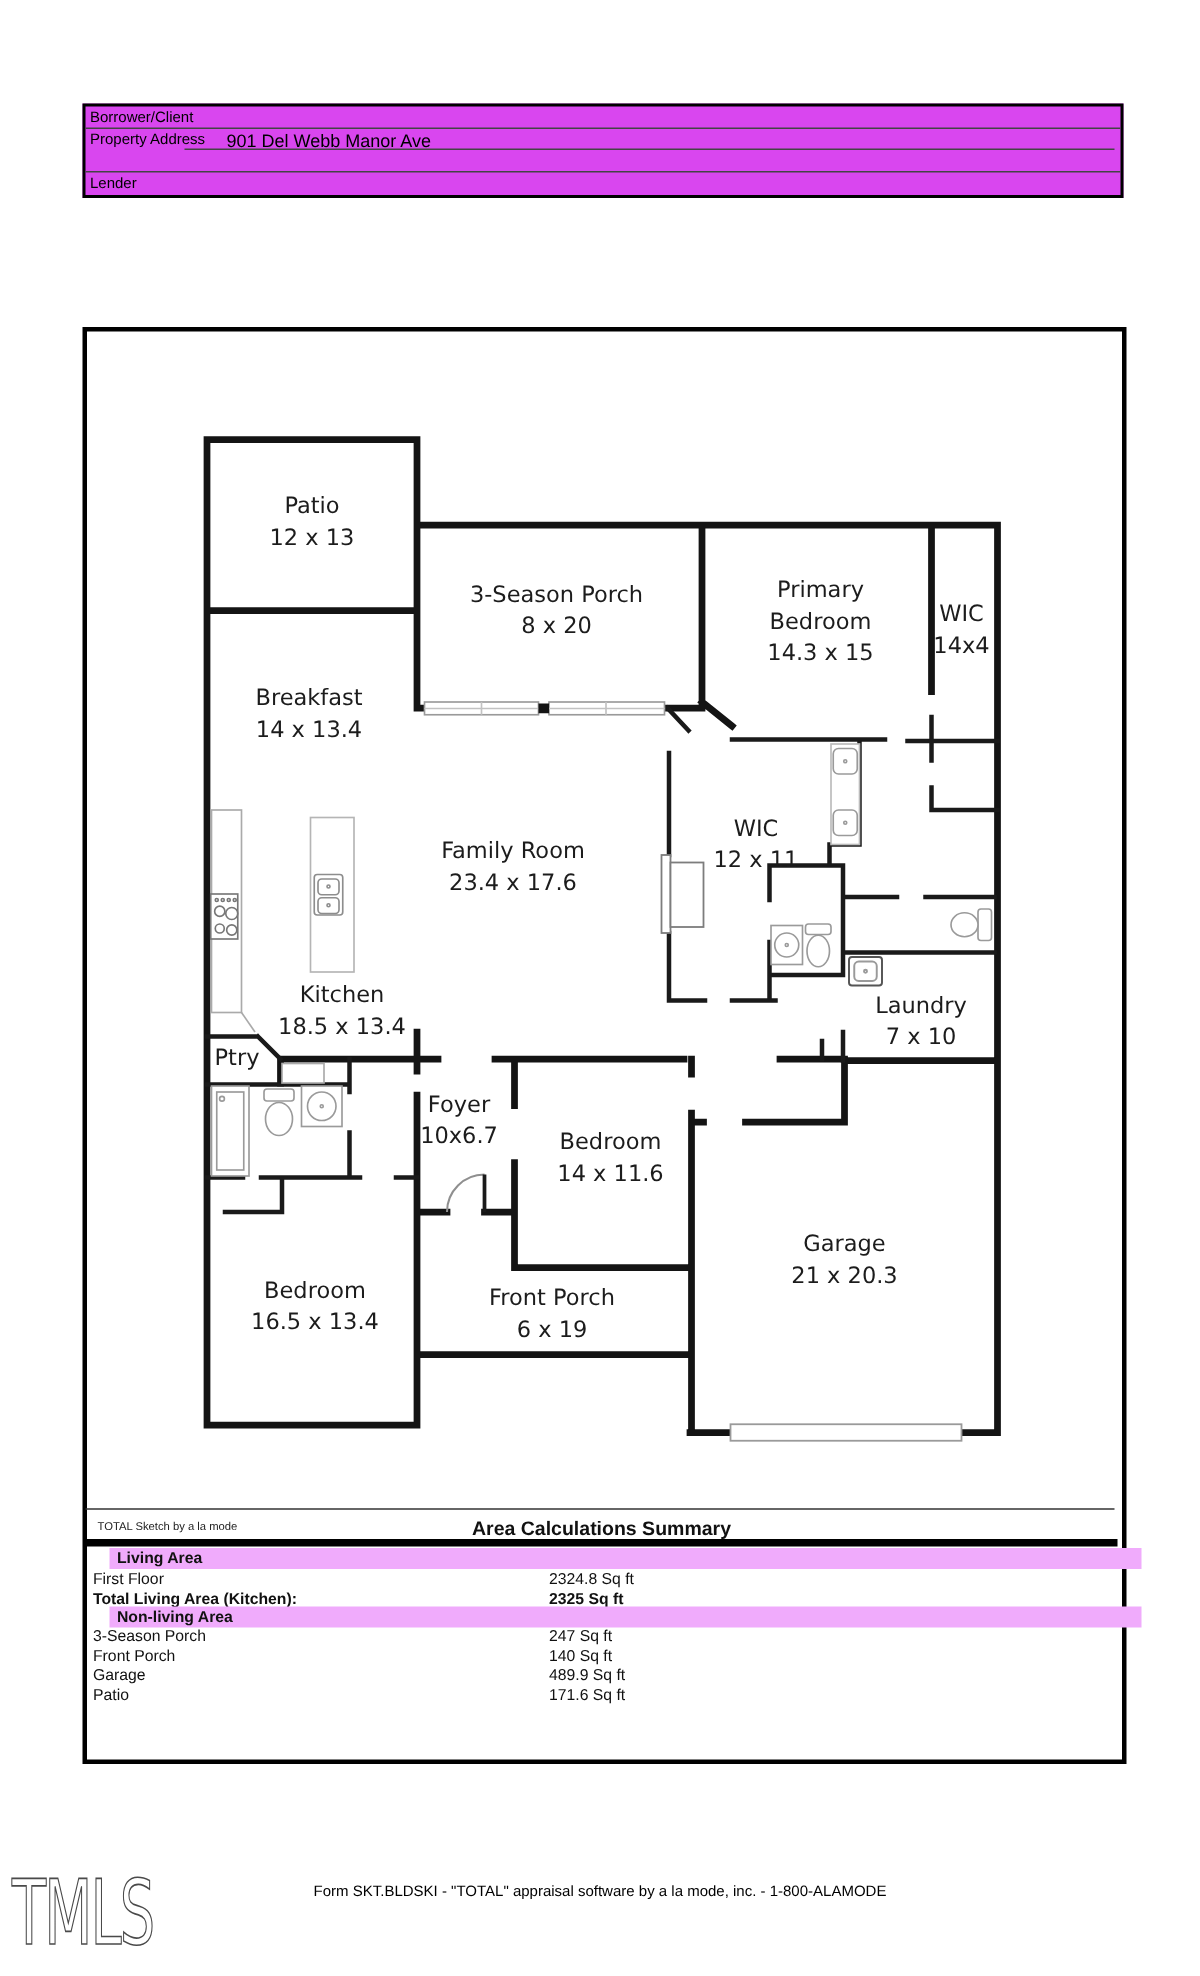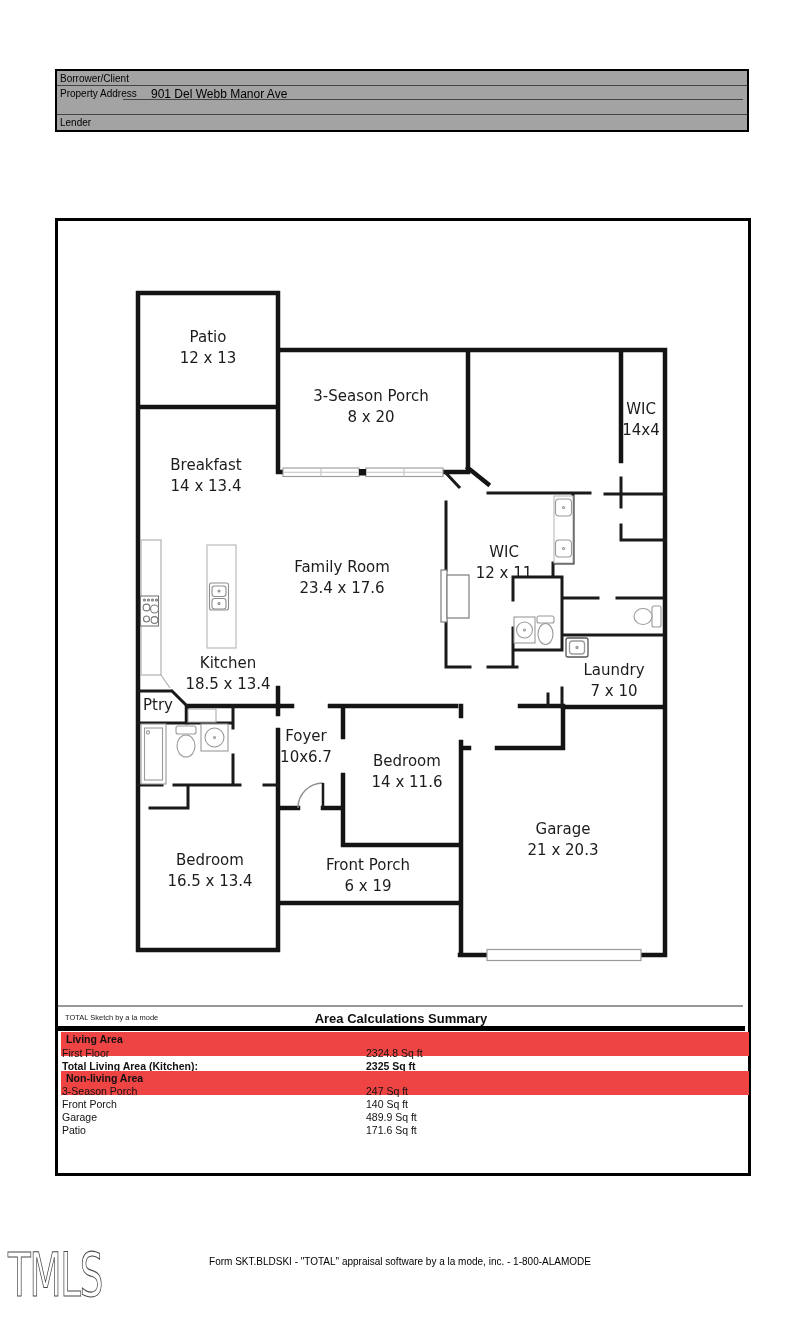--- a/index.html
+++ b/index.html
@@ -10,7 +10,7 @@
   .doc-title{left:0;top:41px;width:800px;text-align:center;font-size:17px;font-weight:bold;
              letter-spacing:.2px;color:#000;margin-top:40px;}
   
-  .info-table{left:55px;top:69px;width:690px;height:59px;border:2px solid #000;background:#a3a3a3;}
+  .info-table{left:55px;top:69px;width:690px;height:59px;border:2px solid #000;background:#d946ef;}
   .info-row{position:absolute;left:0;width:100%;}
   .lbl{position:absolute;font-size:10px;color:#000;}
   .val{position:absolute;font-size:12px;color:#000;margin-left:24px;}

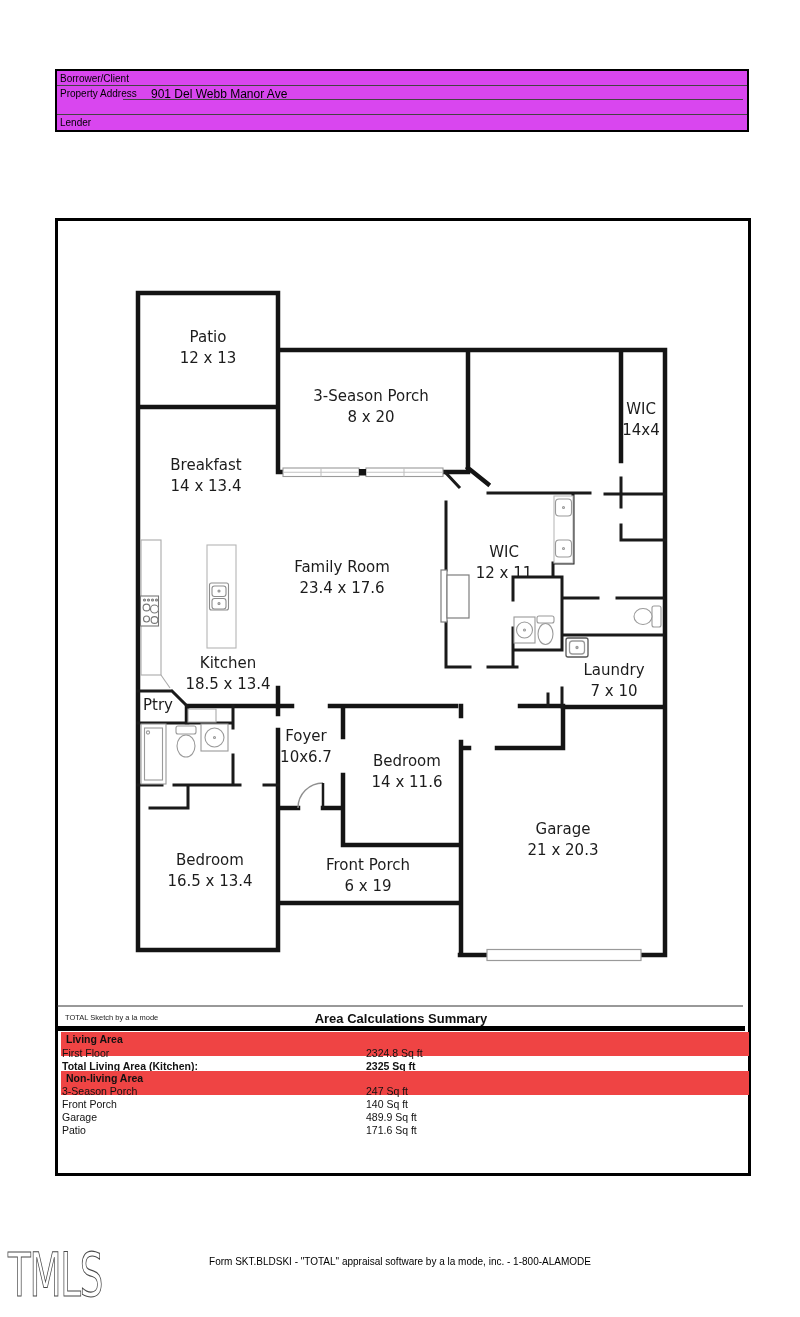--- a/index.html
+++ b/index.html
@@ -199,6 +199,10 @@
     <span>3-Season Porch</span>
       <span>8 x 20</span>
   </div>
+  <div class="room-label wrap" style="left:547px;top:383px">
+    <span>Primary Bedroom</span>
+      <span>14.3 x 15</span>
+  </div>
   <div class="room-label" style="left:641px;top:399px">
     <span>WIC</span>
       <span>14x4</span>

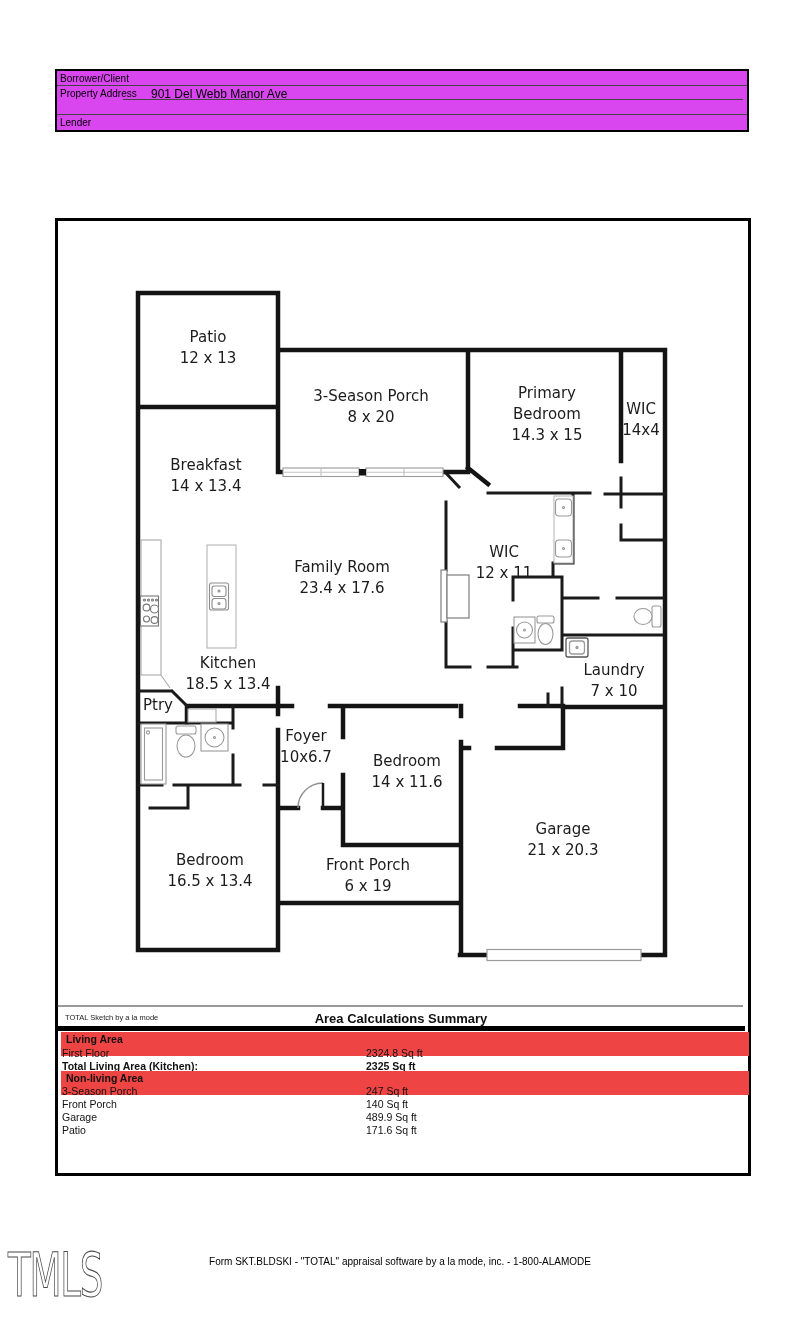--- a/index.html
+++ b/index.html
@@ -29,7 +29,7 @@
   .summary .sum-title{position:absolute;left:0;top:3px;width:100%;text-align:center;
                       font-size:13px;font-weight:bold;}
   .summary .bar{position:absolute;left:0;top:18px;width:100%;height:5px;background:#000;}
-  .band{position:absolute;left:4px;width:100%;height:24px;background:#ef4444;font-weight:bold;}
+  .band{position:absolute;left:16px;width:100%;height:14px;background:#f0abfc;font-weight:bold;}
   .band span{position:absolute;left:5px;top:1px;}
   .srow{position:absolute;left:0;width:100%;height:13px;}
   .srow .rl{position:absolute;left:5px;top:1px;}

